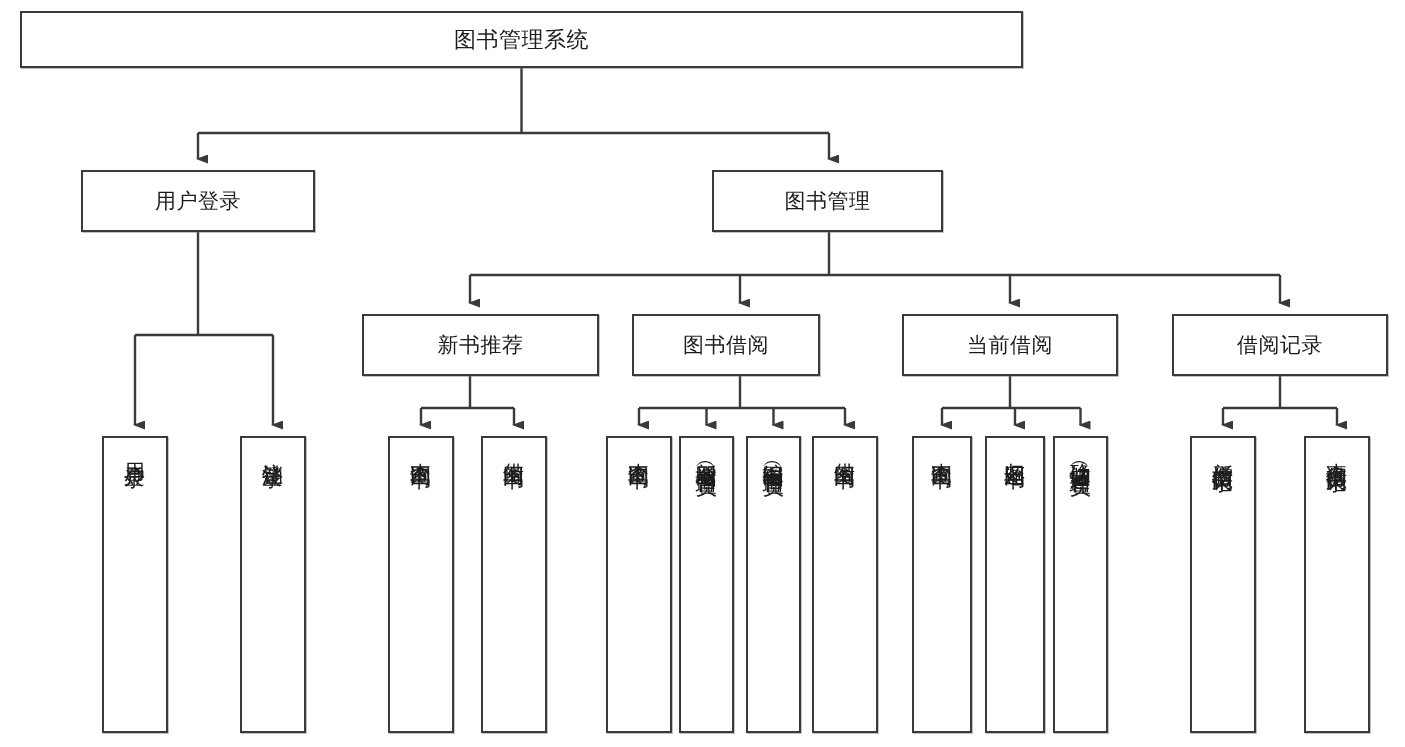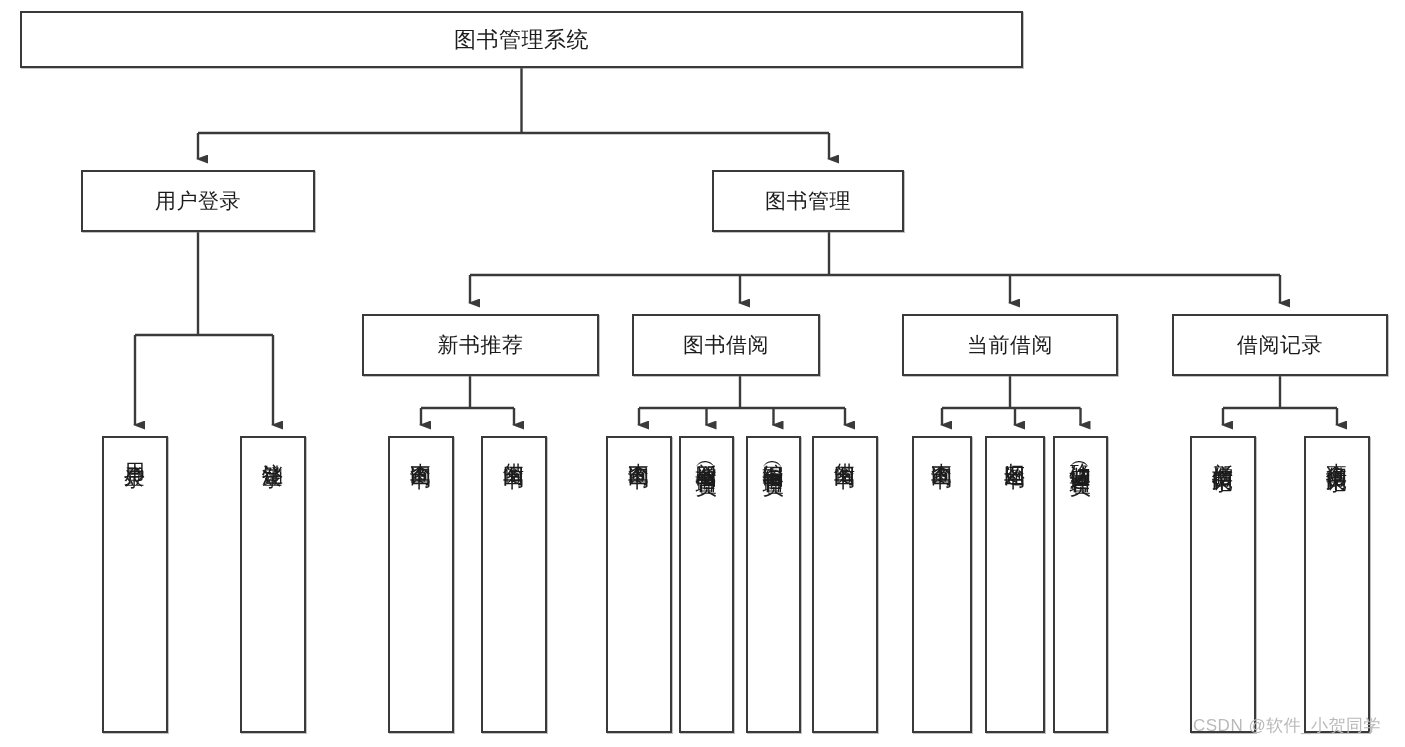--- a/index.html
+++ b/index.html
@@ -126,7 +126,7 @@
       <div class="node h" style="left: 81px; top: 170px; width: 234px; height: 62px;">
         <span class="lbl">用户登录</span>
       </div>
-      <div class="node h" style="left: 712px; top: 170px; width: 192px; height: 62px;">
+      <div class="node h" style="left: 712px; top: 170px; width: 231px; height: 62px;">
         <span class="lbl">图书管理</span>
       </div>
       <div class="node h" style="left: 362px; top: 314px; width: 237px; height: 62px;">

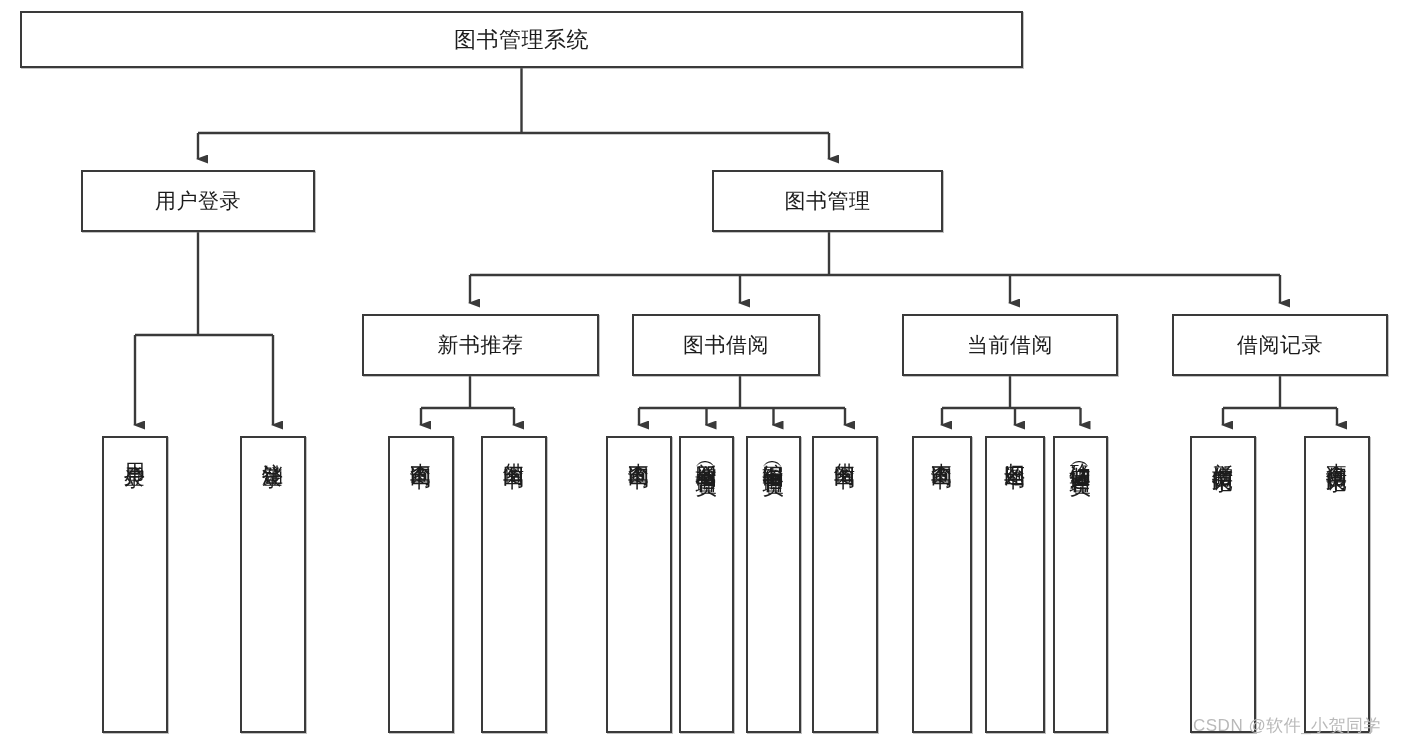--- a/index.html
+++ b/index.html
@@ -182,7 +182,6 @@
       </div>
     </div>
 
-  <div class="watermark" style="left: 1193px; top: 714px; color: rgb(185, 185, 185);">CSDN @软件_小贺同学</div>
 </div>
 
 </body></html>

